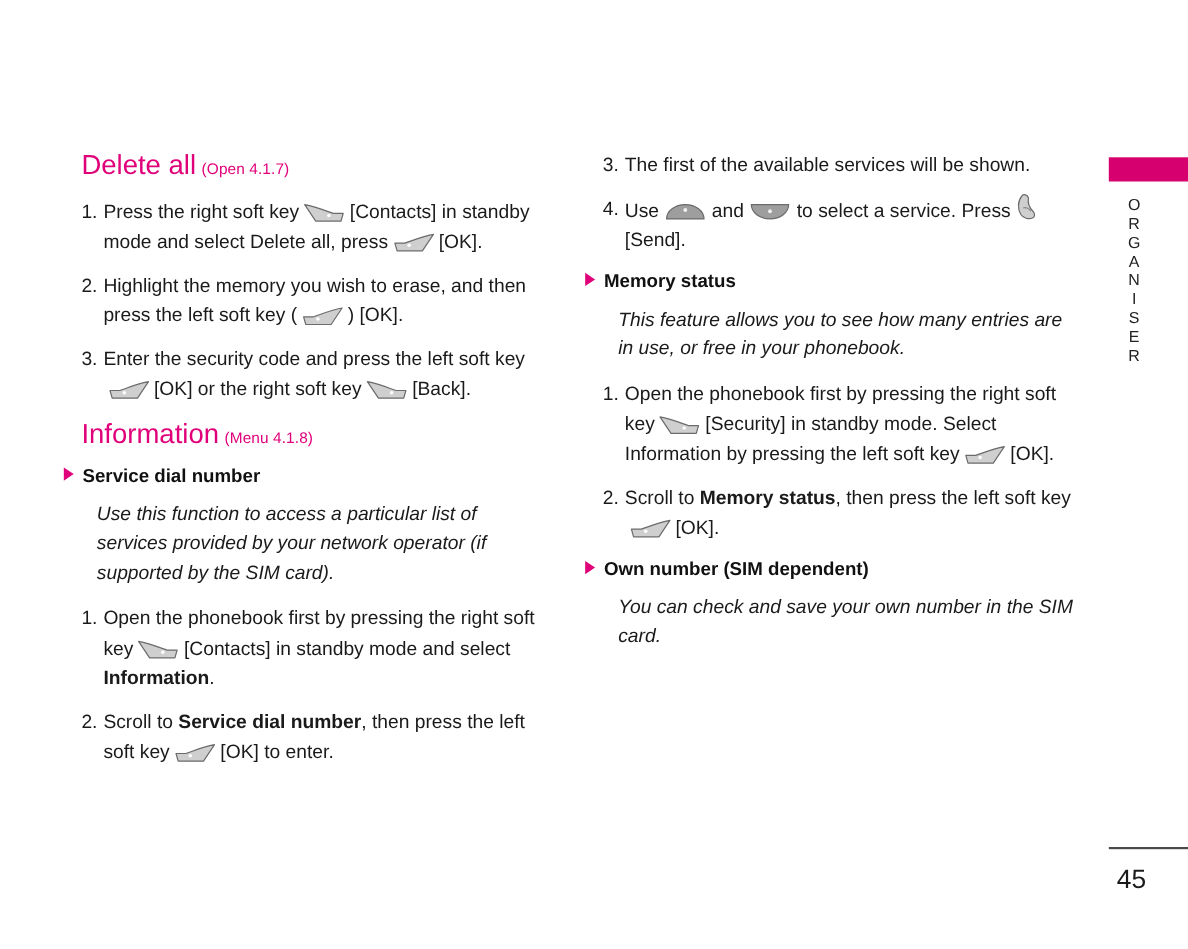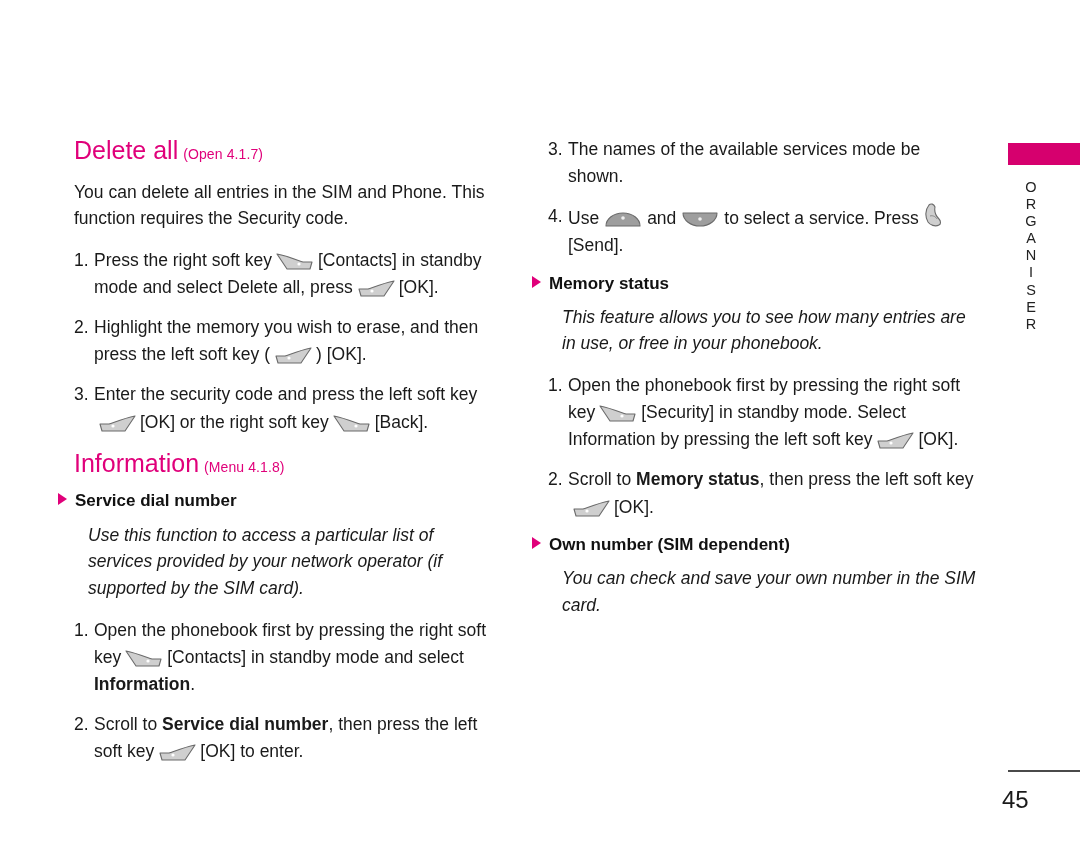--- a/index.html
+++ b/index.html
@@ -224,7 +224,7 @@
 
     <div class="step">
       <span class="step-num">3.</span>
-      <span class="step-body">The names of the available services mode be shown.</span>
+      <span class="step-body">The first of the available services will be shown.</span>
     </div>
 
     <div class="step">

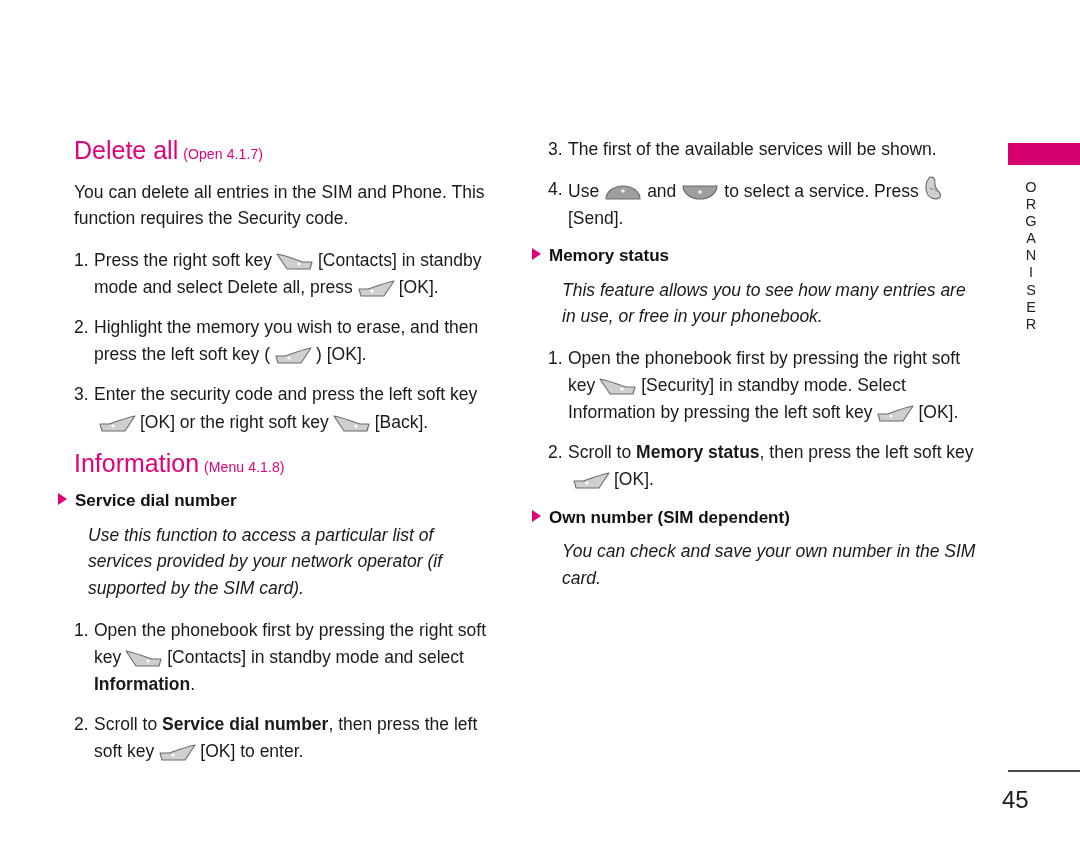--- a/index.html
+++ b/index.html
@@ -159,7 +159,6 @@
       <span>Delete all</span><span class="menu-ref">(Open 4.1.7)</span>
     </h2>
 
-    <p class="para">You can delete all entries in the SIM and Phone. This function requires the Security code.</p>
 
     <div class="step">
       <span class="step-num">1.</span>

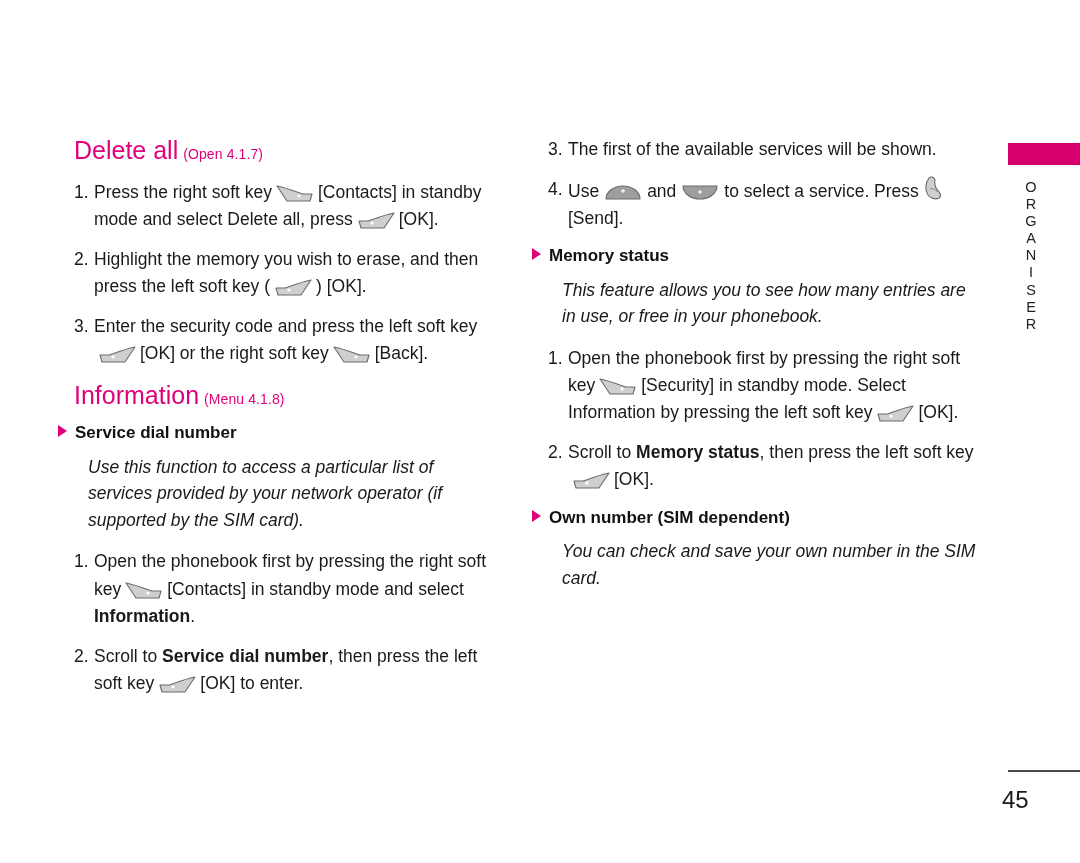--- a/index.html
+++ b/index.html
@@ -138,7 +138,7 @@
     left: 1002px;
     top: 786px;
     width: 40px;
-    text-align: left;
+    text-align: right;
     font-size: 24px;
     color: #1a1a1a;
   }

